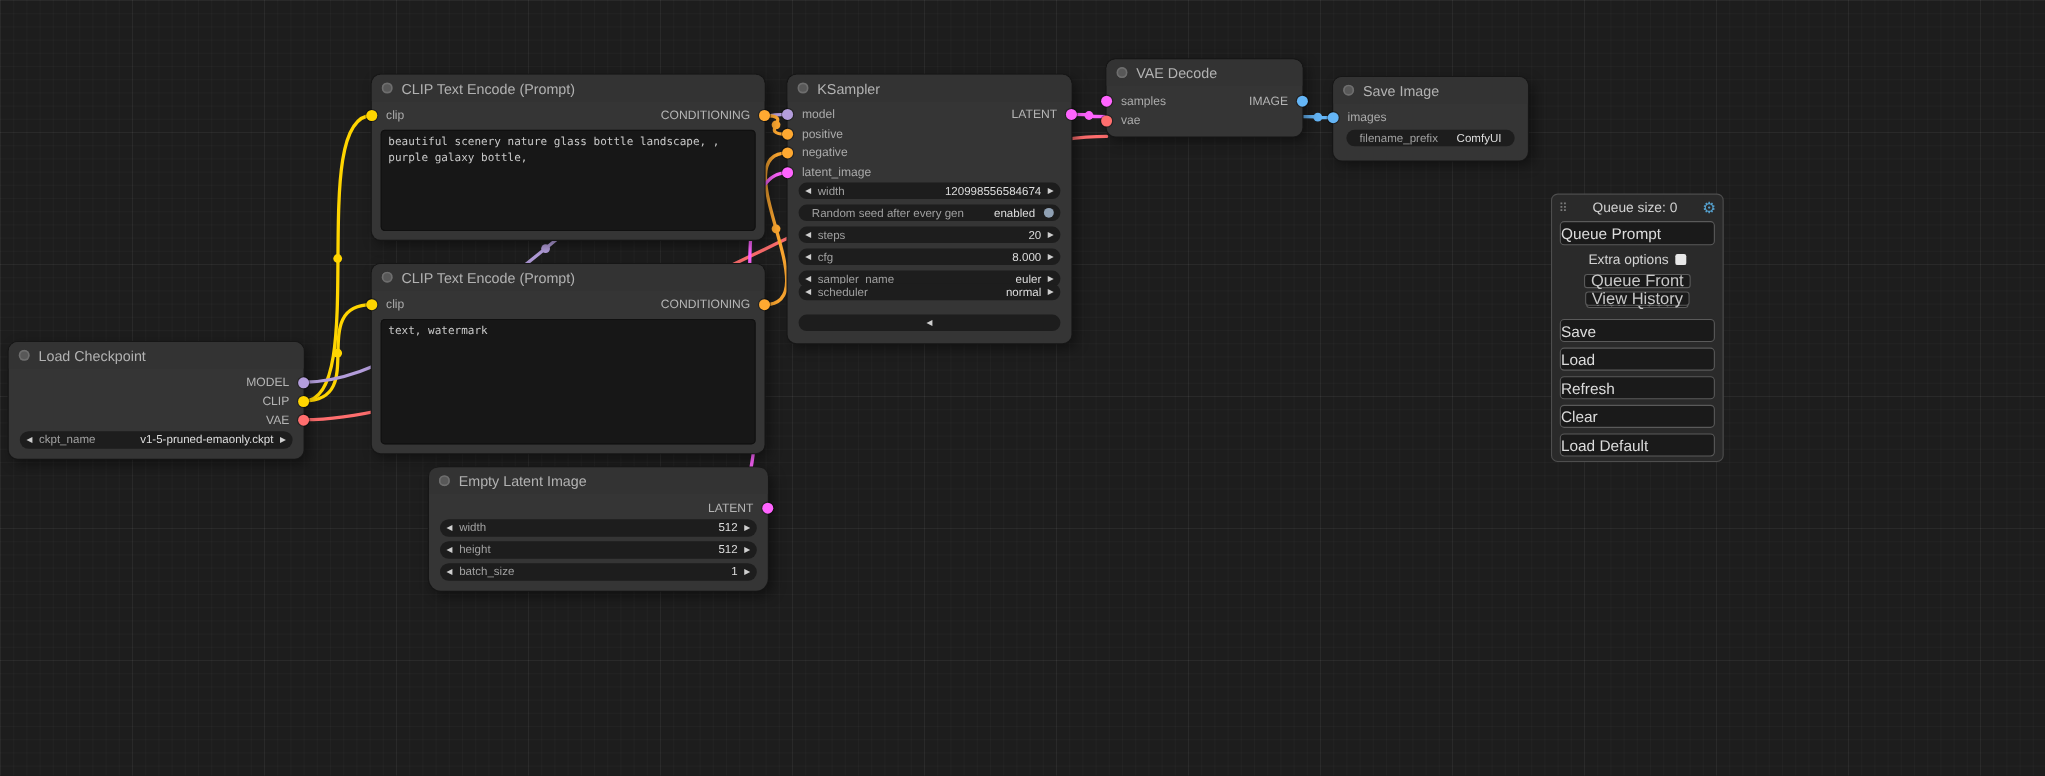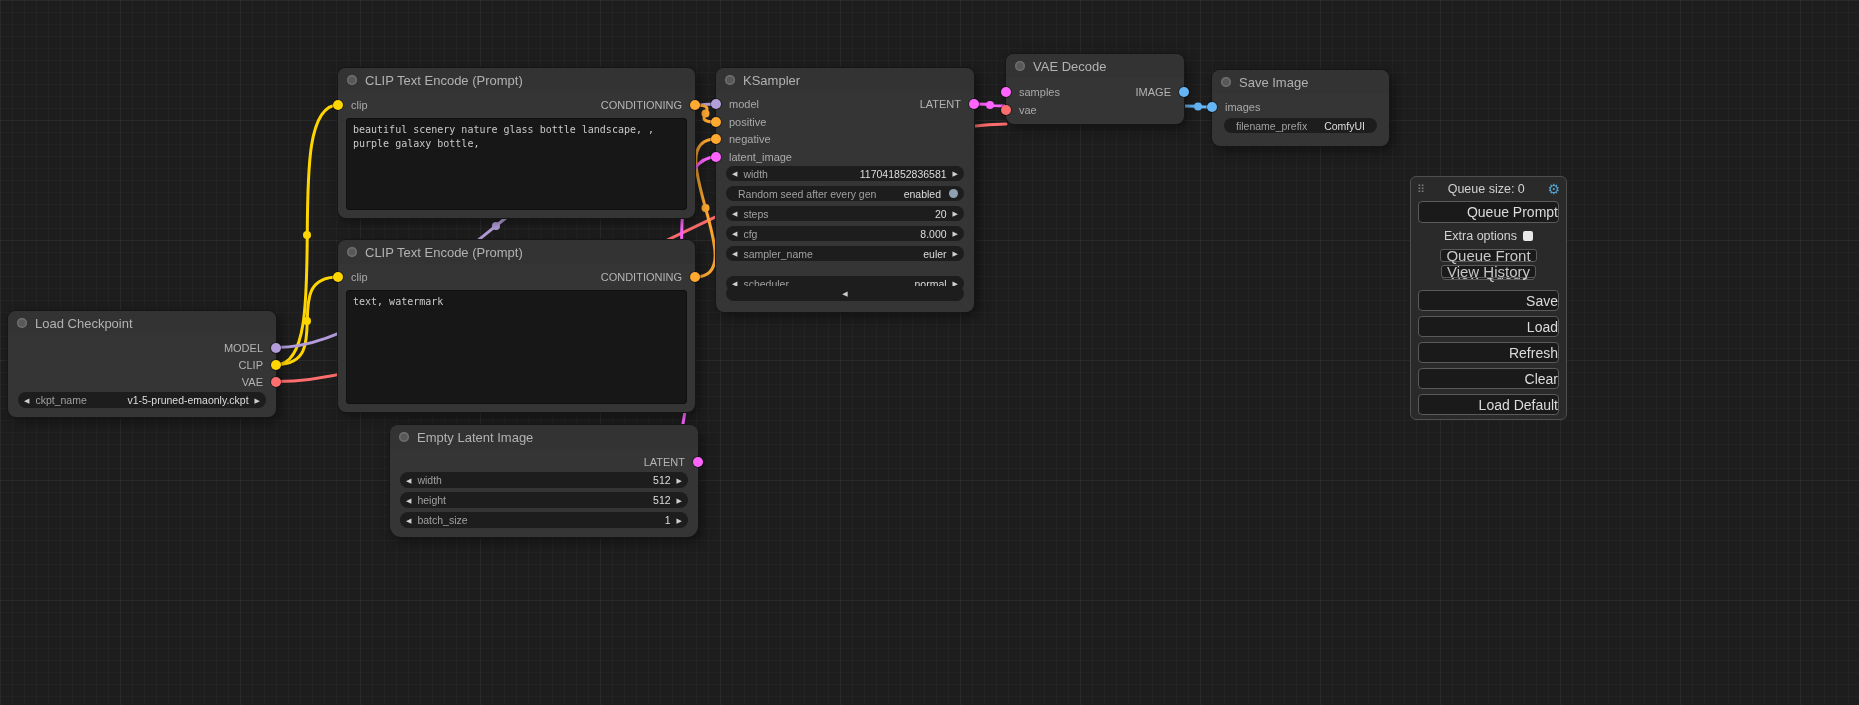--- a/index.html
+++ b/index.html
@@ -190,7 +190,7 @@
     <div class="widget" style="top:98px;">
       <span class="arrow">◀</span>
       <span class="wlabel">width</span>
-      <span class="wvalue">117041852836581</span>
+      <span class="wvalue">120998556584674</span>
       <span class="arrow">▶</span>
     </div>
     <div class="widget" style="top:118px;">

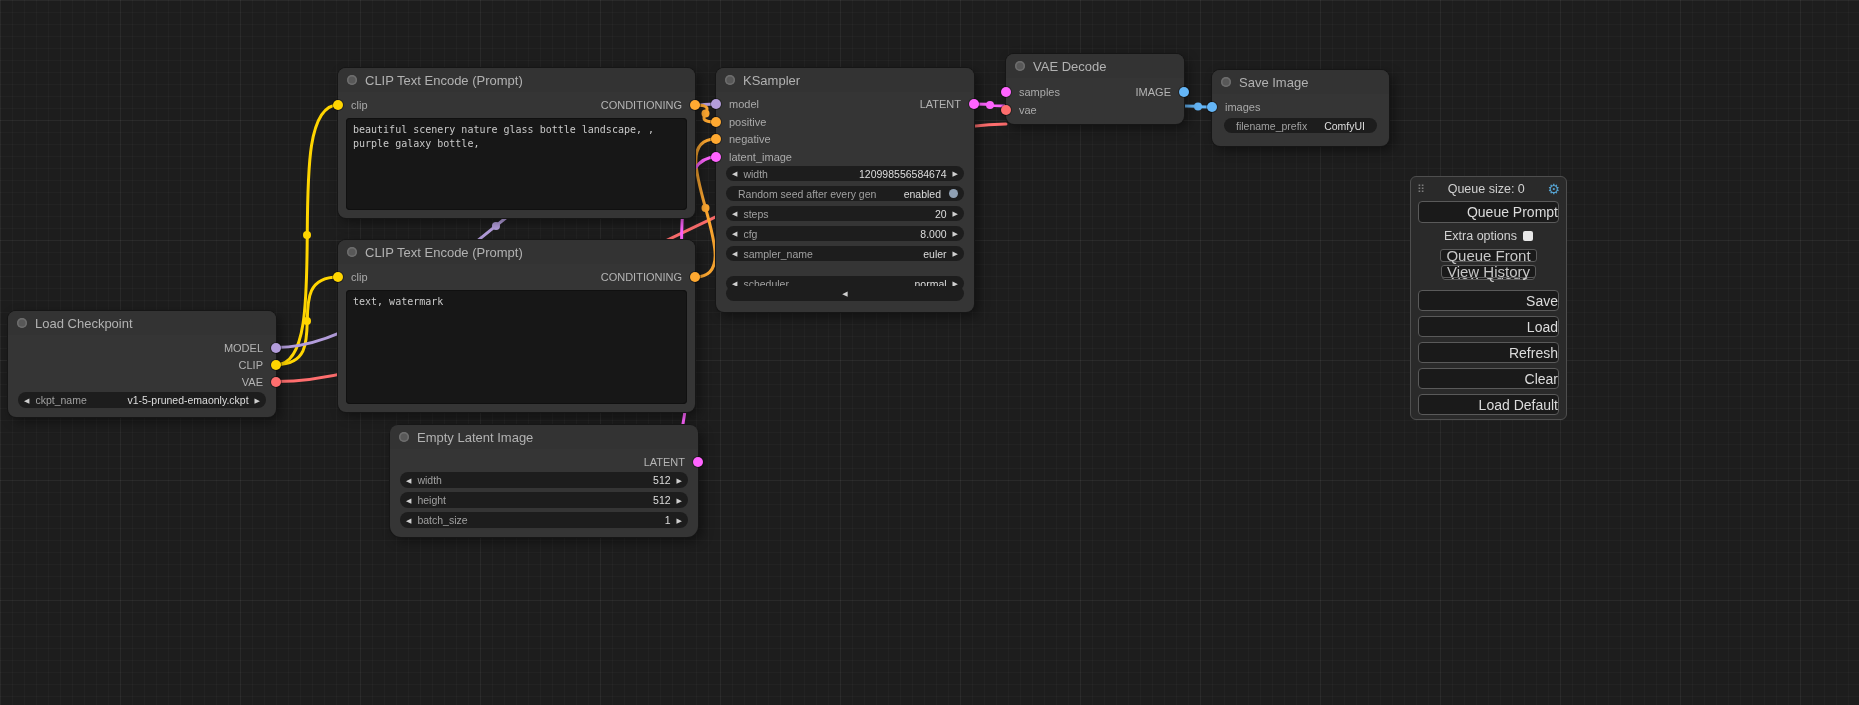--- a/index.html
+++ b/index.html
@@ -60,7 +60,7 @@
   .qbtn{
     position:absolute;left:7px;right:7px;height:21px;background:#1a1a1a;
     border:1px solid #5a5a5a;border-radius:4px;color:#dcdcdc;font-size:14px;
-    line-height:20px;text-align:right;box-sizing:border-box;cursor:pointer;
+    line-height:20px;text-align:left;box-sizing:border-box;cursor:pointer;
   }
   .extra-row{position:absolute;top:52px;left:0;right:0;display:flex;align-items:center;justify-content:center;gap:6px;color:#d2d2d2;font-size:12.5px;}
   .checkbox{width:10px;height:10px;background:#e8e8e8;border-radius:2px;cursor:pointer;}

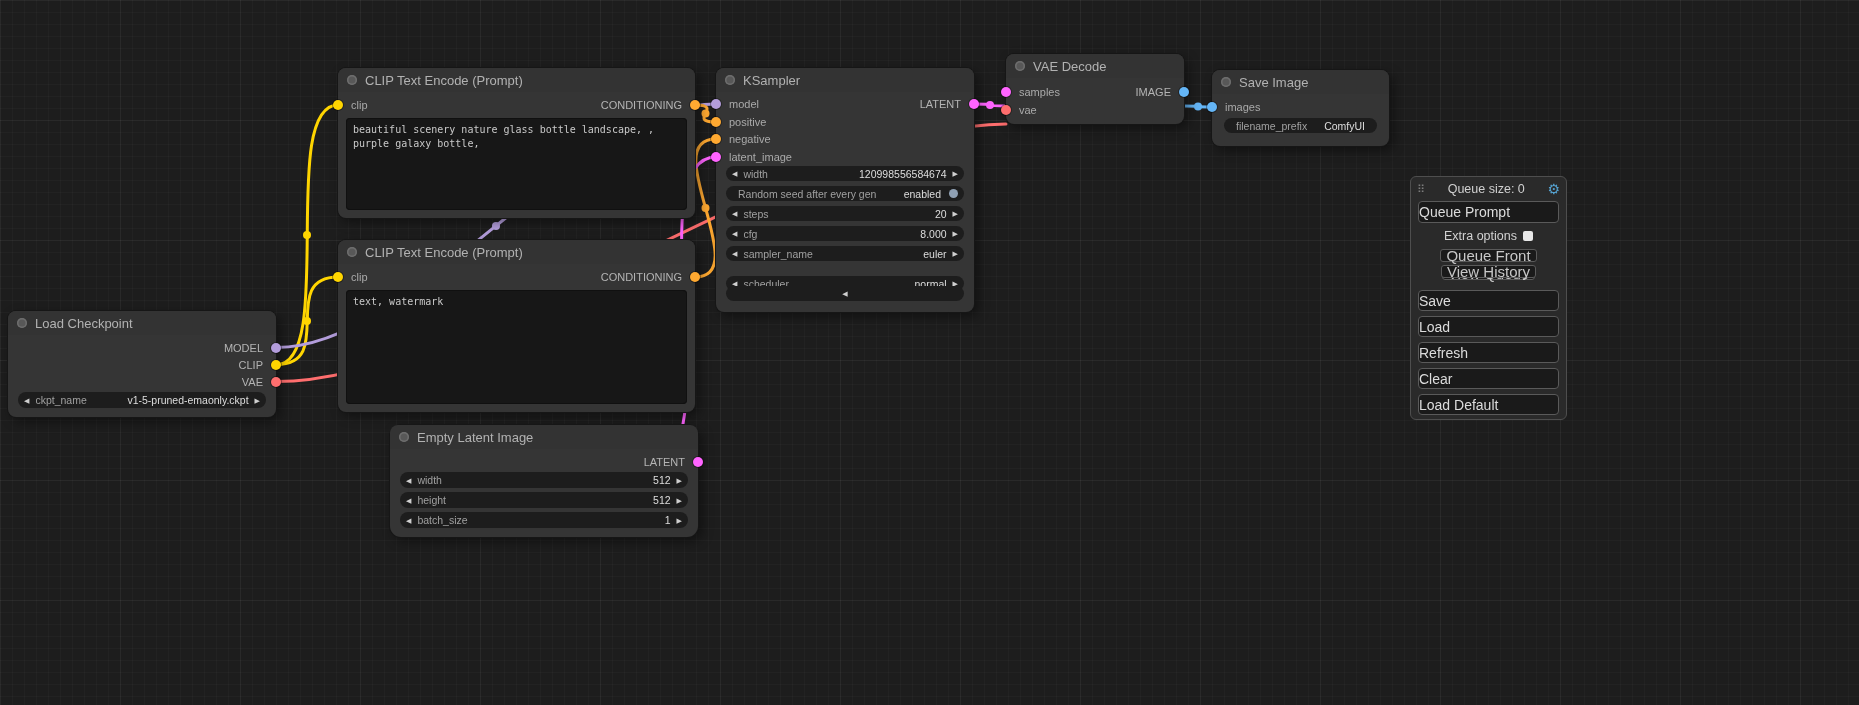--- a/index.html
+++ b/index.html
@@ -216,7 +216,7 @@
       <span class="wvalue">euler</span>
       <span class="arrow">▶</span>
     </div>
-    <div class="widget" style="top:208px;justify-content:space-between;">
+    <div class="widget" style="top:190px;justify-content:space-between;">
       <span class="arrow">◀</span>
       <span class="wlabel">scheduler</span>
       <span class="wvalue">normal</span>

